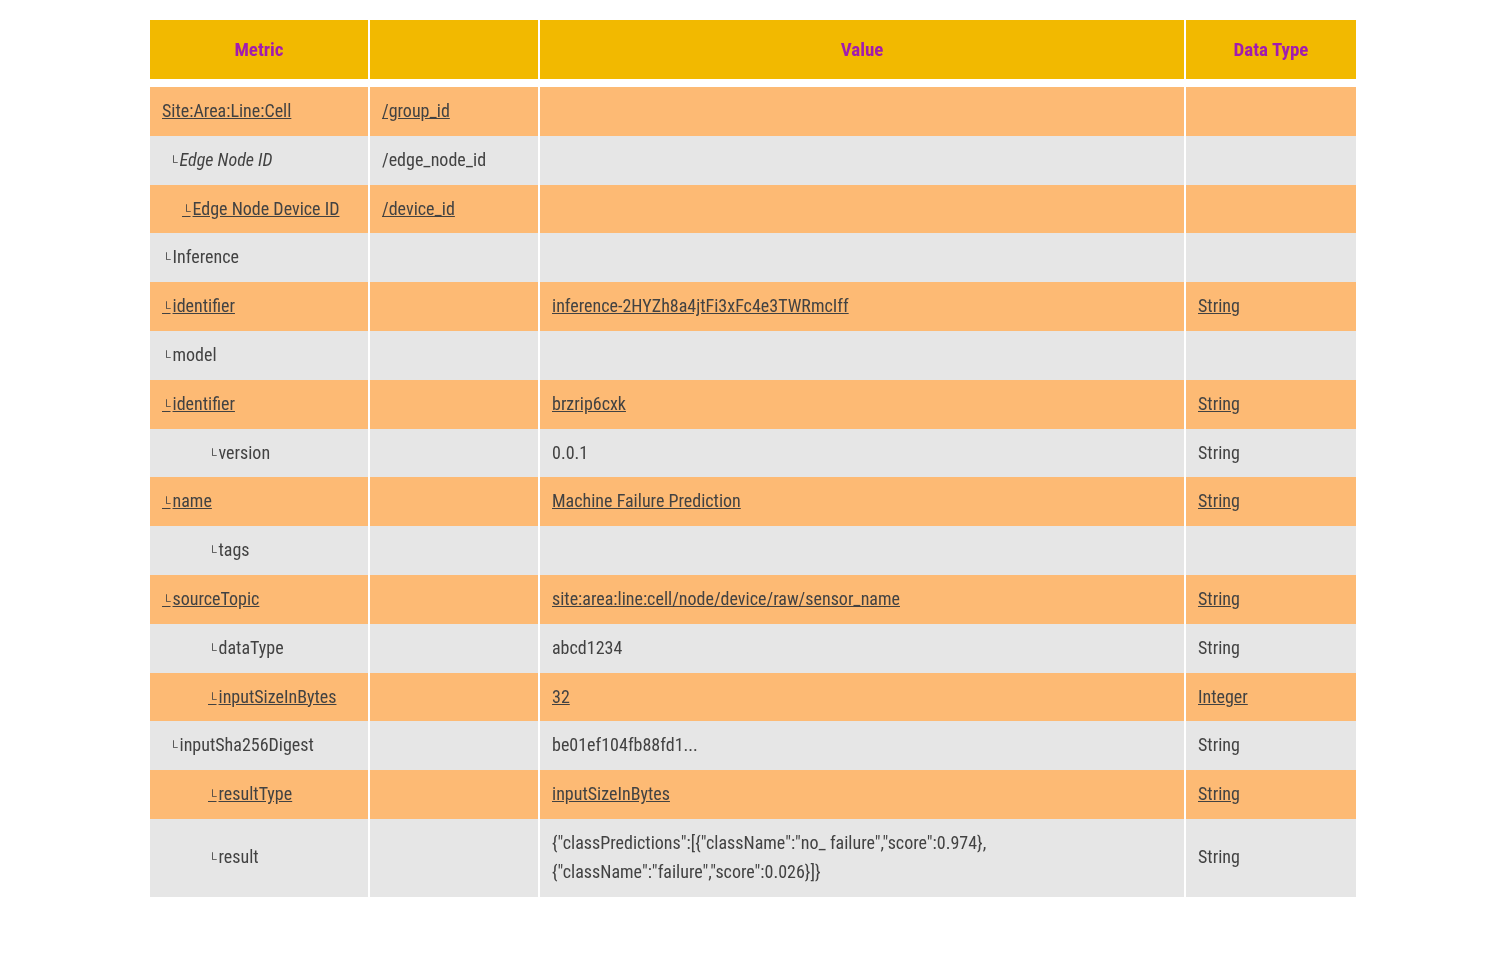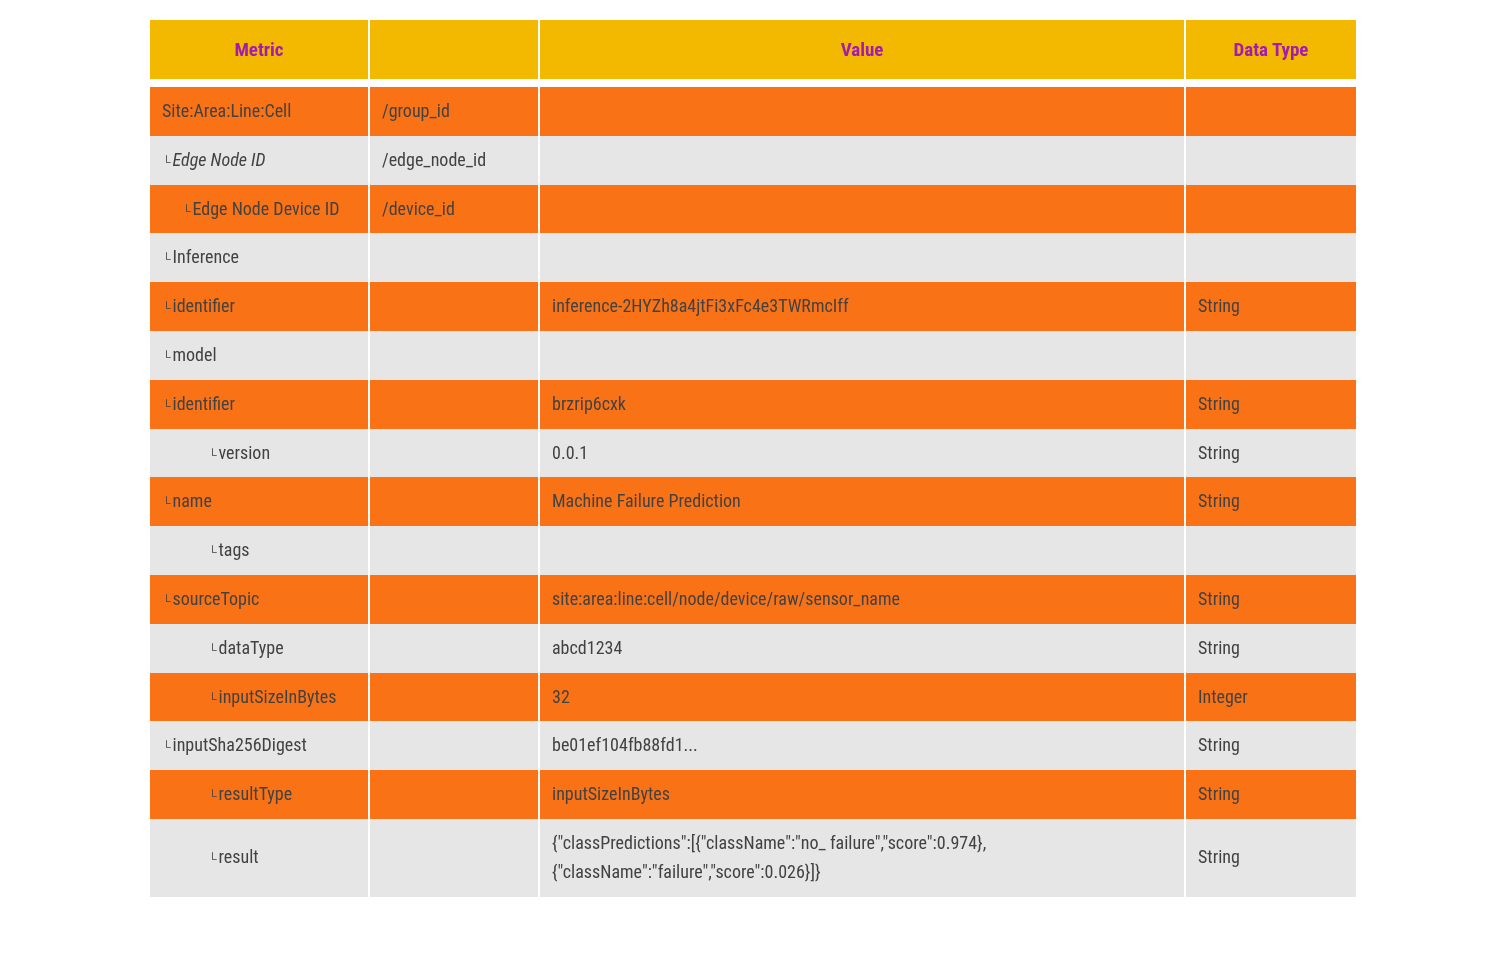--- a/index.html
+++ b/index.html
@@ -36,7 +36,7 @@
     line-height: 1.6;
   }
   tbody td:last-child { border-right: none; }
-  tbody tr.odd td  { background: #f97316; }
+  tbody tr.odd td  { background: #fdba74; text-decoration: underline; }
   tbody tr.even td { background: #e6e6e6; }
   .tree { font-family: inherit; font-size: 12px; vertical-align: 0px; margin-right: 2px; }
   .italic { font-style: italic; }

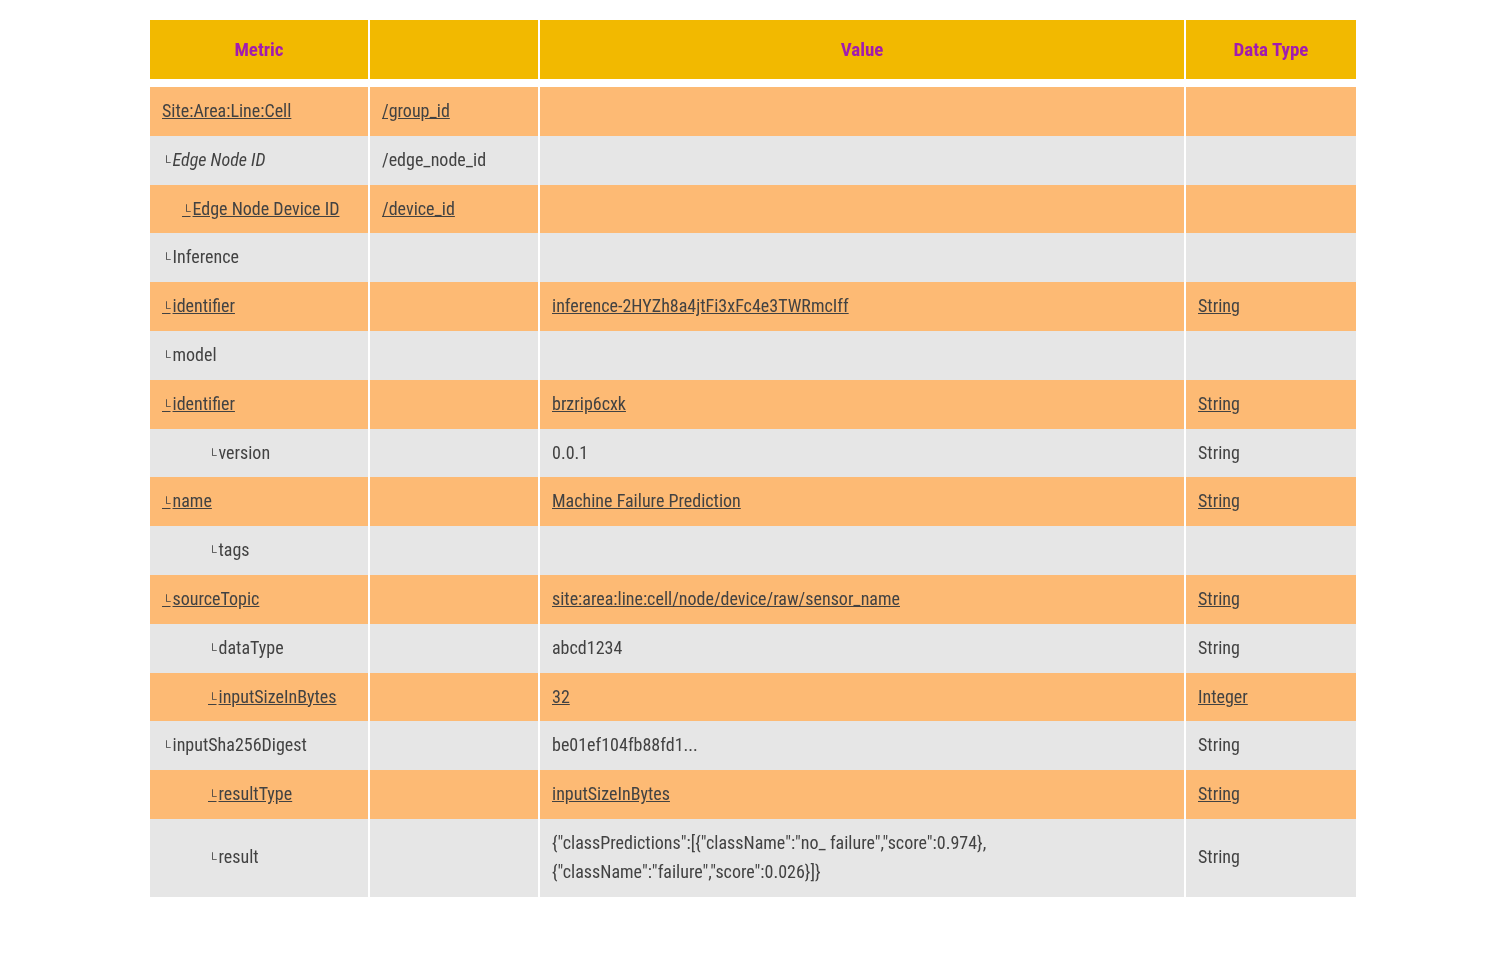--- a/index.html
+++ b/index.html
@@ -41,7 +41,7 @@
   .tree { font-family: inherit; font-size: 12px; vertical-align: 0px; margin-right: 2px; }
   .italic { font-style: italic; }
   .ind0 { padding-left: 12px; }
-  .ind1 { padding-left: 12px; }
+  .ind1 { padding-left: 19px; }
   .ind2 { padding-left: 32px; }
   .ind3 { }
   .ind4 { padding-left: 58px; }

